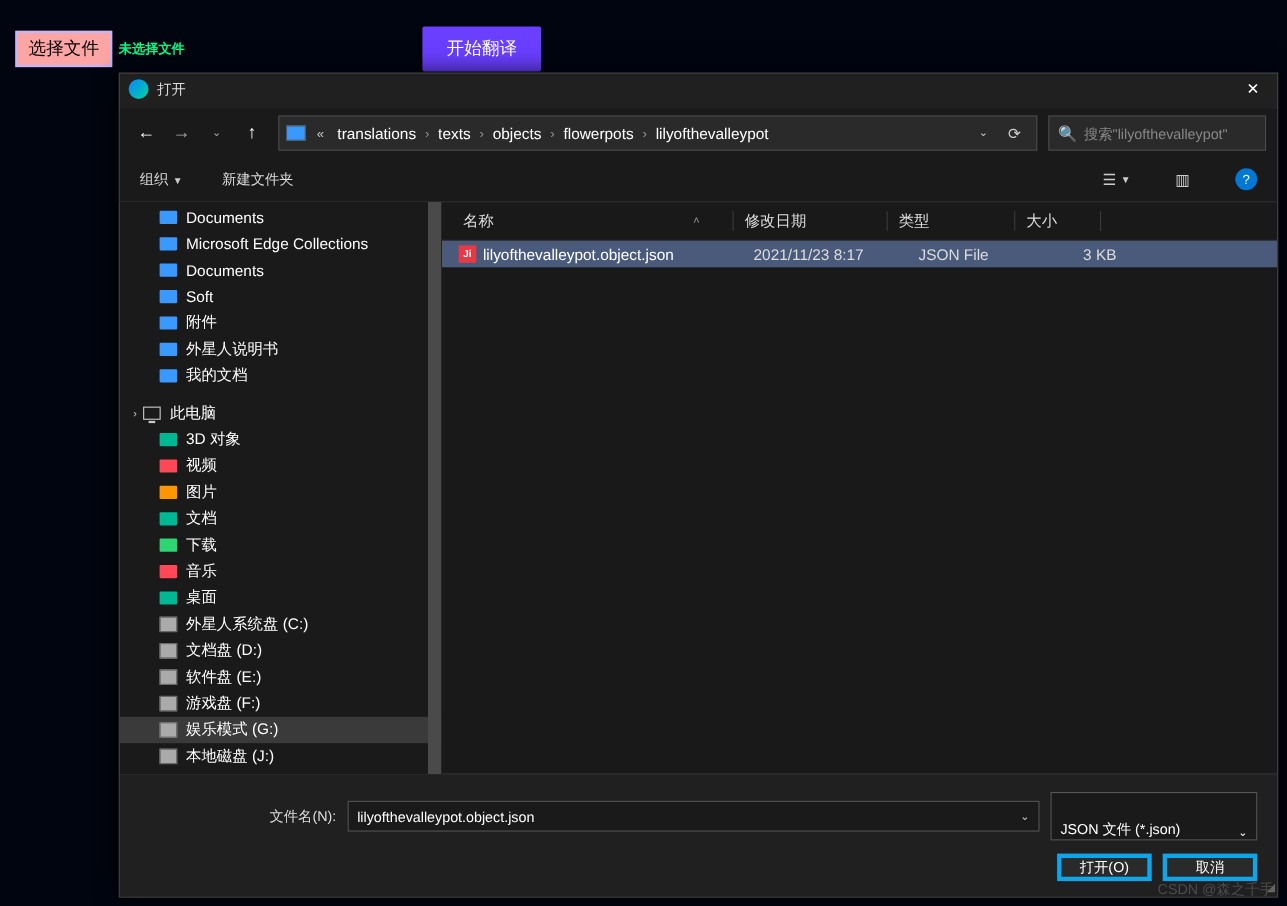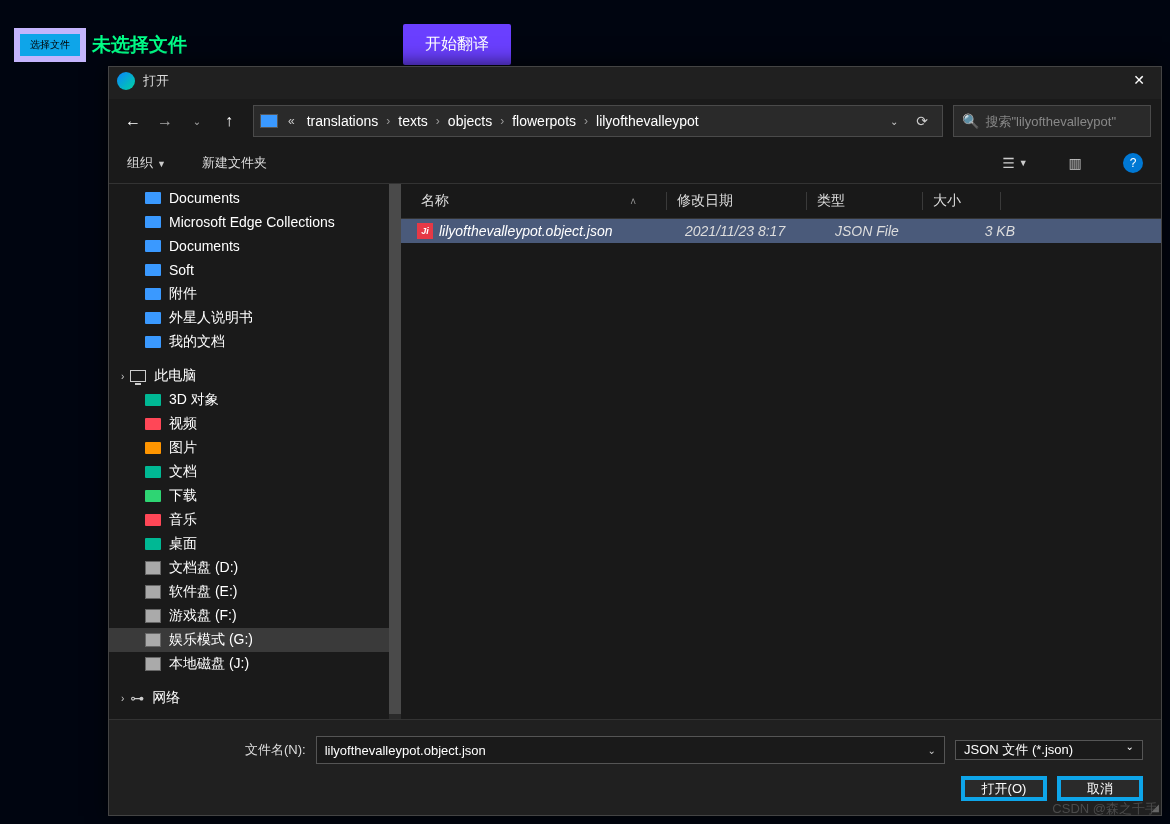--- a/index.html
+++ b/index.html
@@ -6,7 +6,7 @@
 body { width: 1170px; height: 824px; background: #000510; position: relative; overflow: hidden; }
 
 .top-bar { display: flex; align-items: center; padding: 24px 0 0 14px; gap: 6px; }
-.select-file-btn { background: #0ea5e9; color: #000; border: 6px solid #c4b5fd; padding: 4px 10px; font-size: 10px; cursor: pointer; }
+.select-file-btn { background: #fca5a5; color: #000; border: 2px solid #c4b5fd; padding: 4px 10px; font-size: 16px; cursor: pointer; }
 .no-file-txt { color: #00ff88; font-size: 19px; font-weight: 600; }
 .translate-btn { margin-left: 210px; background: #6a3fff; color: #fff; border: none; padding: 10px 22px; font-size: 16px; font-weight: 500; cursor: pointer; border-radius: 2px; }
 

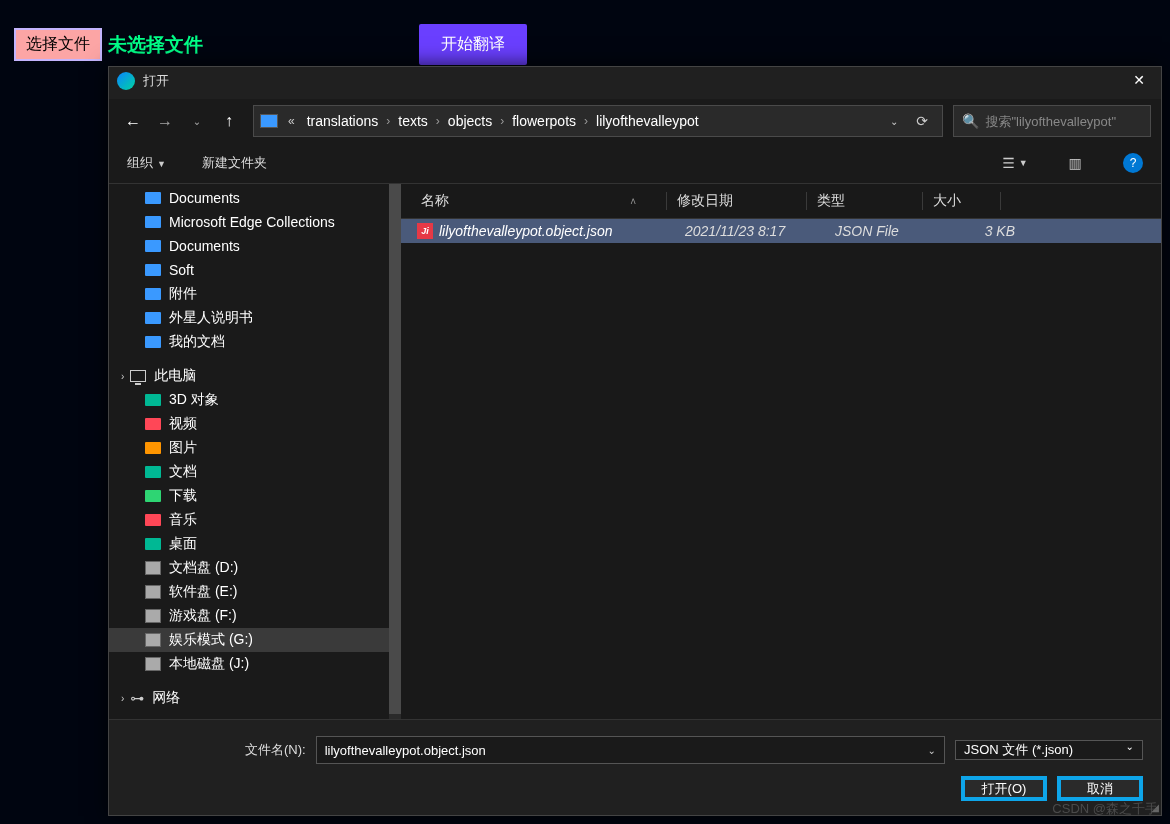--- a/index.html
+++ b/index.html
@@ -7,7 +7,7 @@
 
 .top-bar { display: flex; align-items: center; padding: 24px 0 0 14px; gap: 6px; }
 .select-file-btn { background: #fca5a5; color: #000; border: 2px solid #c4b5fd; padding: 4px 10px; font-size: 16px; cursor: pointer; }
-.no-file-txt { color: #00ff88; font-size: 19px; font-weight: 600; }
+.no-file-txt { color: #00ff88; font-size: 12px; font-weight: 600; }
 .translate-btn { margin-left: 210px; background: #6a3fff; color: #fff; border: none; padding: 10px 22px; font-size: 16px; font-weight: 500; cursor: pointer; border-radius: 2px; }
 
 .dialog { position: absolute; left: 108px; top: 66px; width: 1054px; height: 750px; background: #202020; border: 1px solid #444; box-shadow: 0 0 20px rgba(0,0,0,0.8); display: flex; flex-direction: column; }

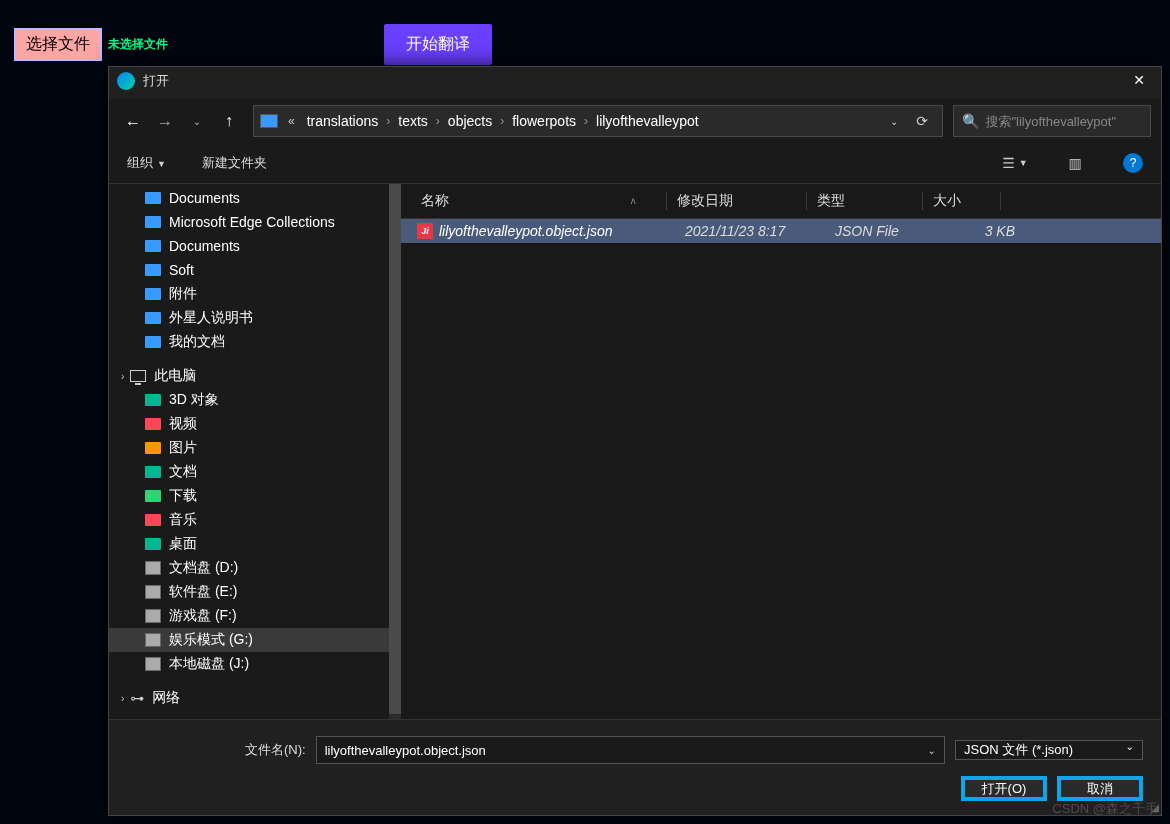--- a/index.html
+++ b/index.html
@@ -68,7 +68,7 @@
 .col-type { width: 116px; }
 .col-size { width: 78px; }
 .file-row { display: flex; align-items: center; padding: 4px 10px; cursor: pointer; }
-.file-row.sel { background: #4a5a7a; font-style: italic; }
+.file-row.sel { background: #4a5a7a; }
 .file-ico { width: 16px; height: 16px; background: #e63946; color: #fff; font-size: 9px; display: flex; align-items: center; justify-content: center; margin-right: 6px; margin-left: 6px; font-weight:bold; }
 .cell { color: #fff; font-size: 14px; }
 .cell-name { width: 236px; }

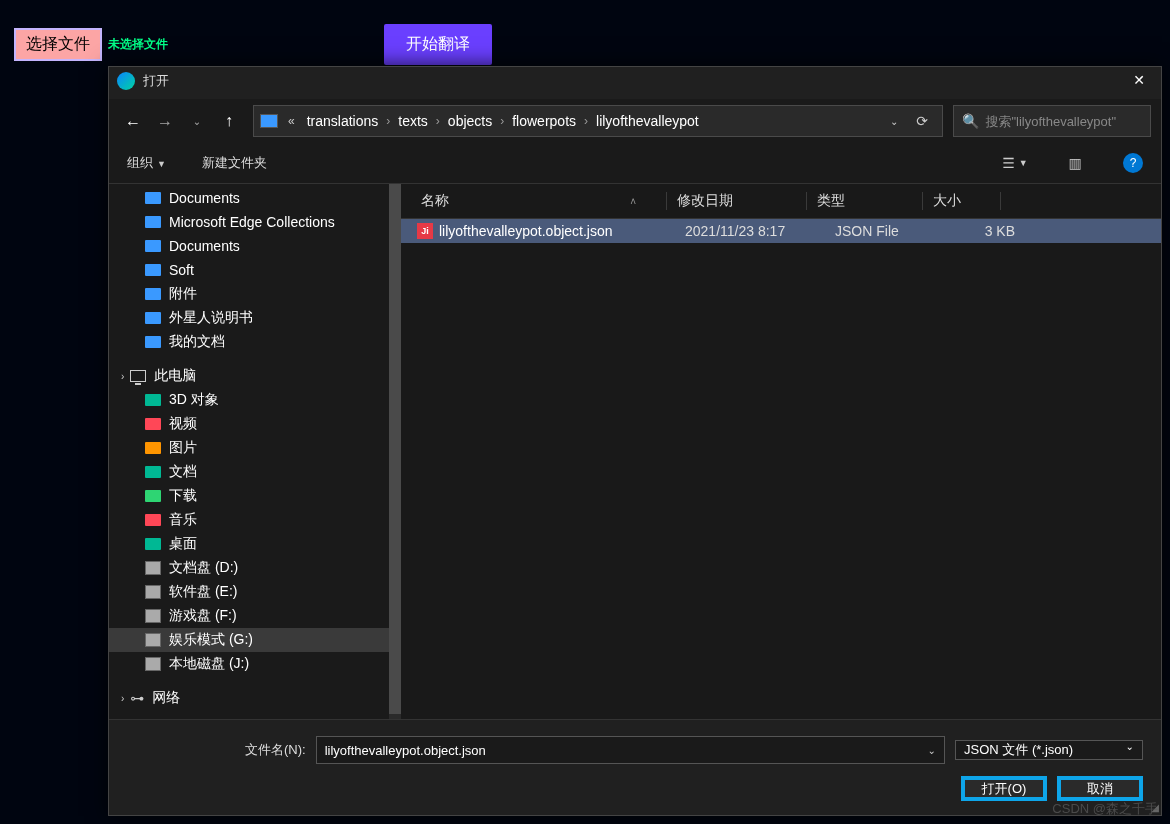--- a/index.html
+++ b/index.html
@@ -211,6 +211,10 @@
         </div>
         <div class="tree-item">
           <span class="disk-ico"></span>
+          <span>外星人系统盘 (C:)</span>
+        </div>
+        <div class="tree-item">
+          <span class="disk-ico"></span>
           <span>文档盘 (D:)</span>
         </div>
         <div class="tree-item">

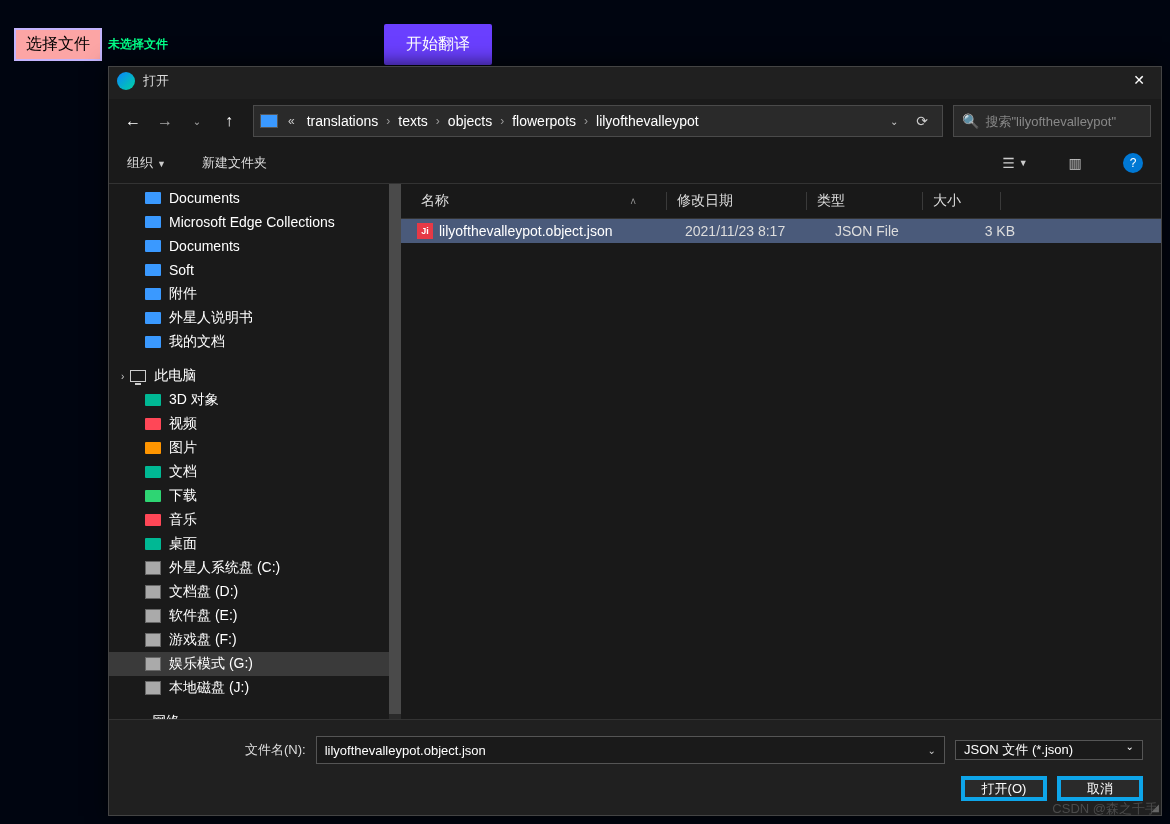--- a/index.html
+++ b/index.html
@@ -82,7 +82,7 @@
 .fn-input-wrap { flex: 1; display: flex; align-items: center; background: #1a1a1a; border: 1px solid #555; height: 28px; padding: 0 8px; }
 .fn-input { flex: 1; background: none; border: none; color: #fff; font-size: 13px; outline: none; }
 .fn-drop { color: #ccc; font-size: 10px; cursor: pointer; }
-.type-select { width: 188px; height: 20px; background: #1a1a1a; border: 1px solid #555; color: #fff; font-size: 13px; padding: 0 8px; display: flex; align-items: flex-start; cursor: pointer; }
+.type-select { width: 188px; height: 44px; background: #1a1a1a; border: 1px solid #555; color: #fff; font-size: 13px; padding: 0 8px; display: flex; align-items: flex-end; cursor: pointer; }
 .type-select span:first-child { flex: 1; }
 .btn-row { display: flex; justify-content: flex-end; gap: 10px; }
 .dlg-btn { width: 86px; height: 25px; background: #2a2a2a; border: 4px solid #0ea5e9; color: #fff; font-size: 13px; cursor: pointer; }

